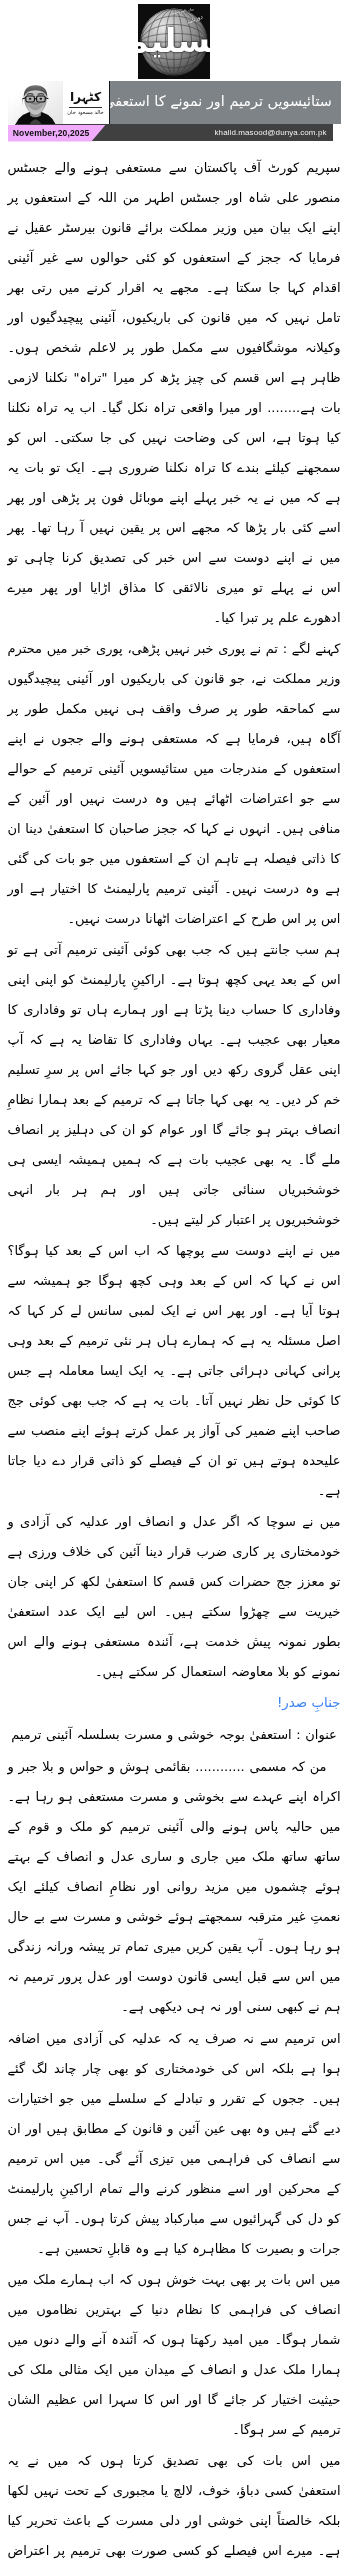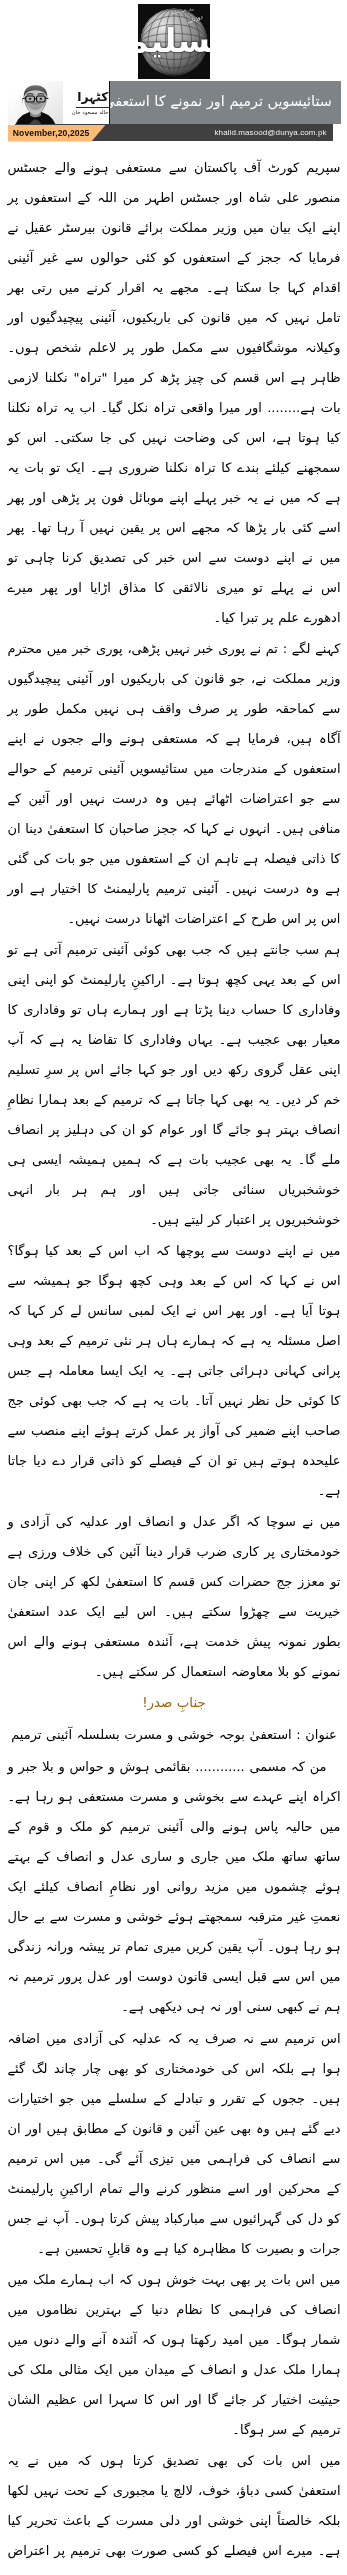--- a/index.html
+++ b/index.html
@@ -145,6 +145,7 @@
     width: 46px;
     display: flex;
     flex-direction: column;
+    align-items: center;
     justify-content: center;
     gap: 1.1px;
     padding-top: 1.1px;

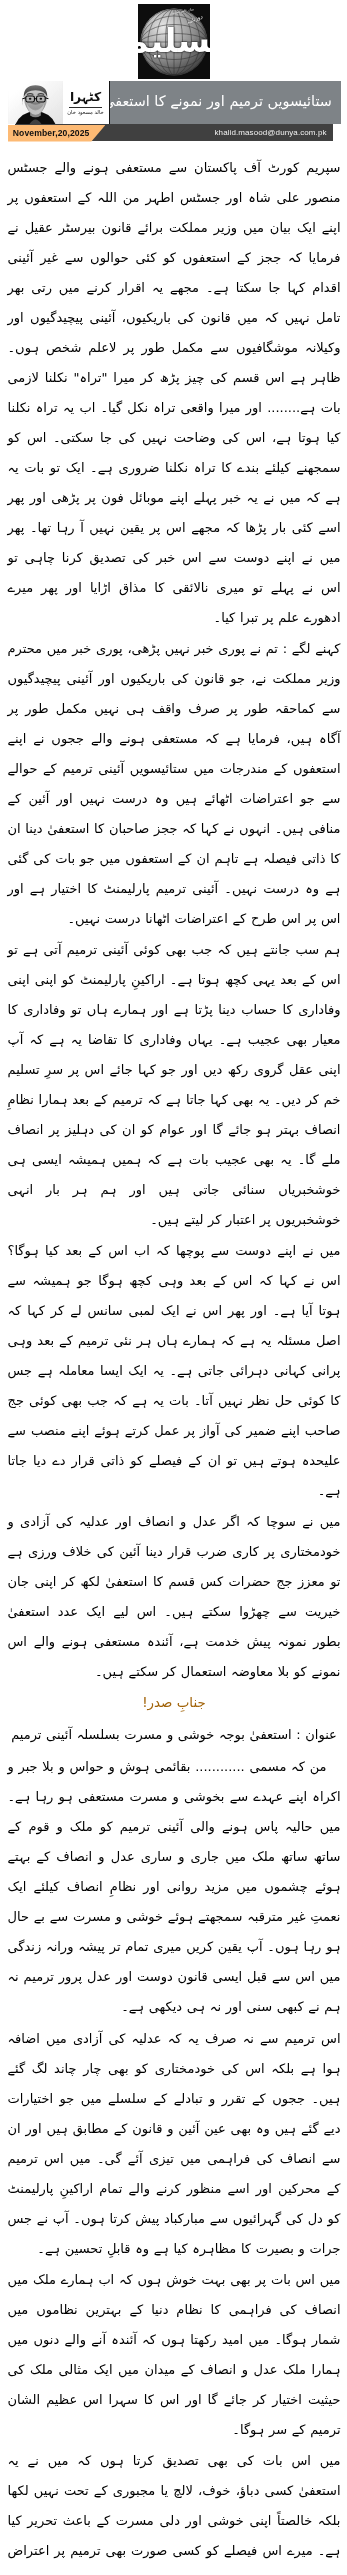--- a/index.html
+++ b/index.html
@@ -188,7 +188,7 @@
     height: 16.6px;
     display: flex;
     align-items: center;
-    background: #fdba74;
+    background: #f0abfc;
     padding: 0 16px 0 5.3px;
     box-sizing: border-box;
     clip-path: polygon(0 0, 100% 0, calc(100% - 14px) 100%, 0 100%);

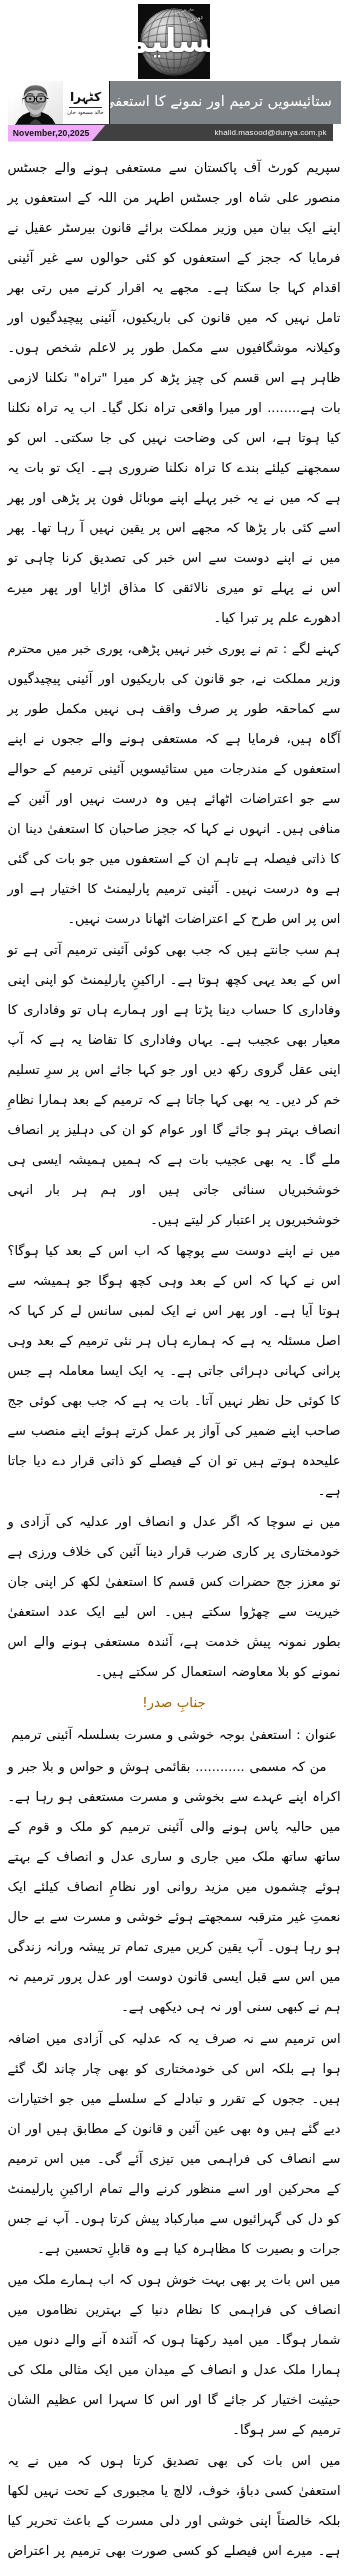--- a/index.html
+++ b/index.html
@@ -251,8 +251,7 @@
   .salutation {
     font-size: 13.4px;
     line-height: 30px;
-    text-align: center;
-    color: #a16207;
+    color: #3b82f6;
     margin: 0;
   }
 </style>

